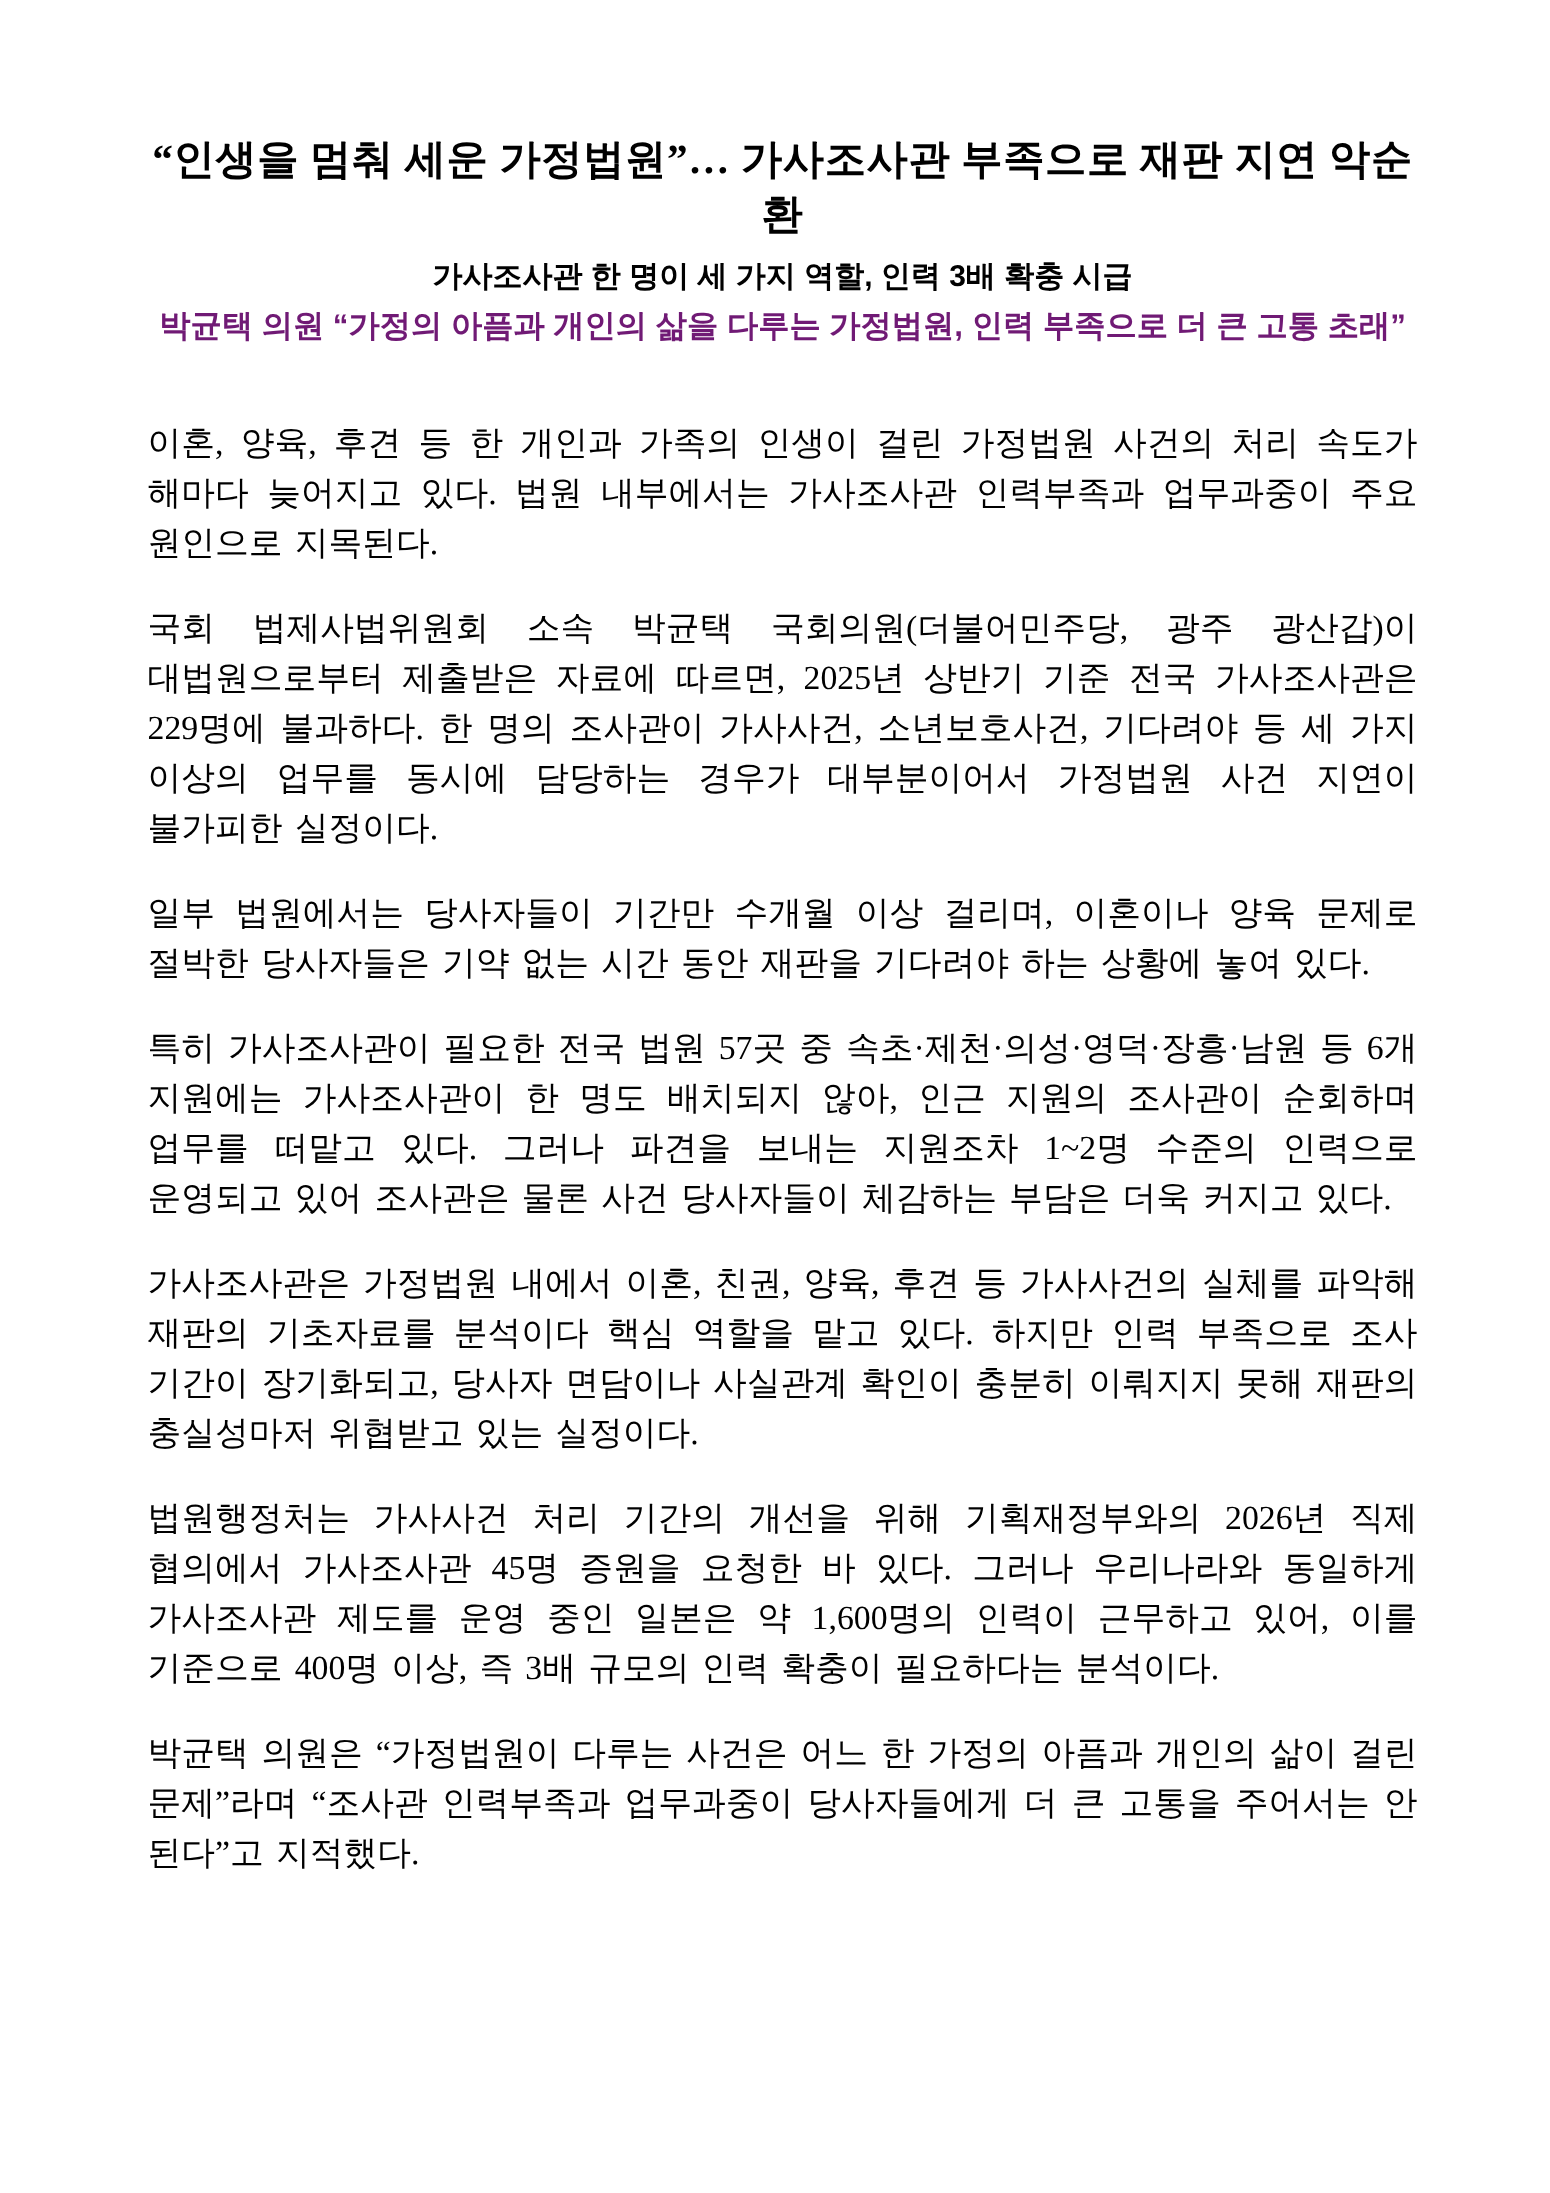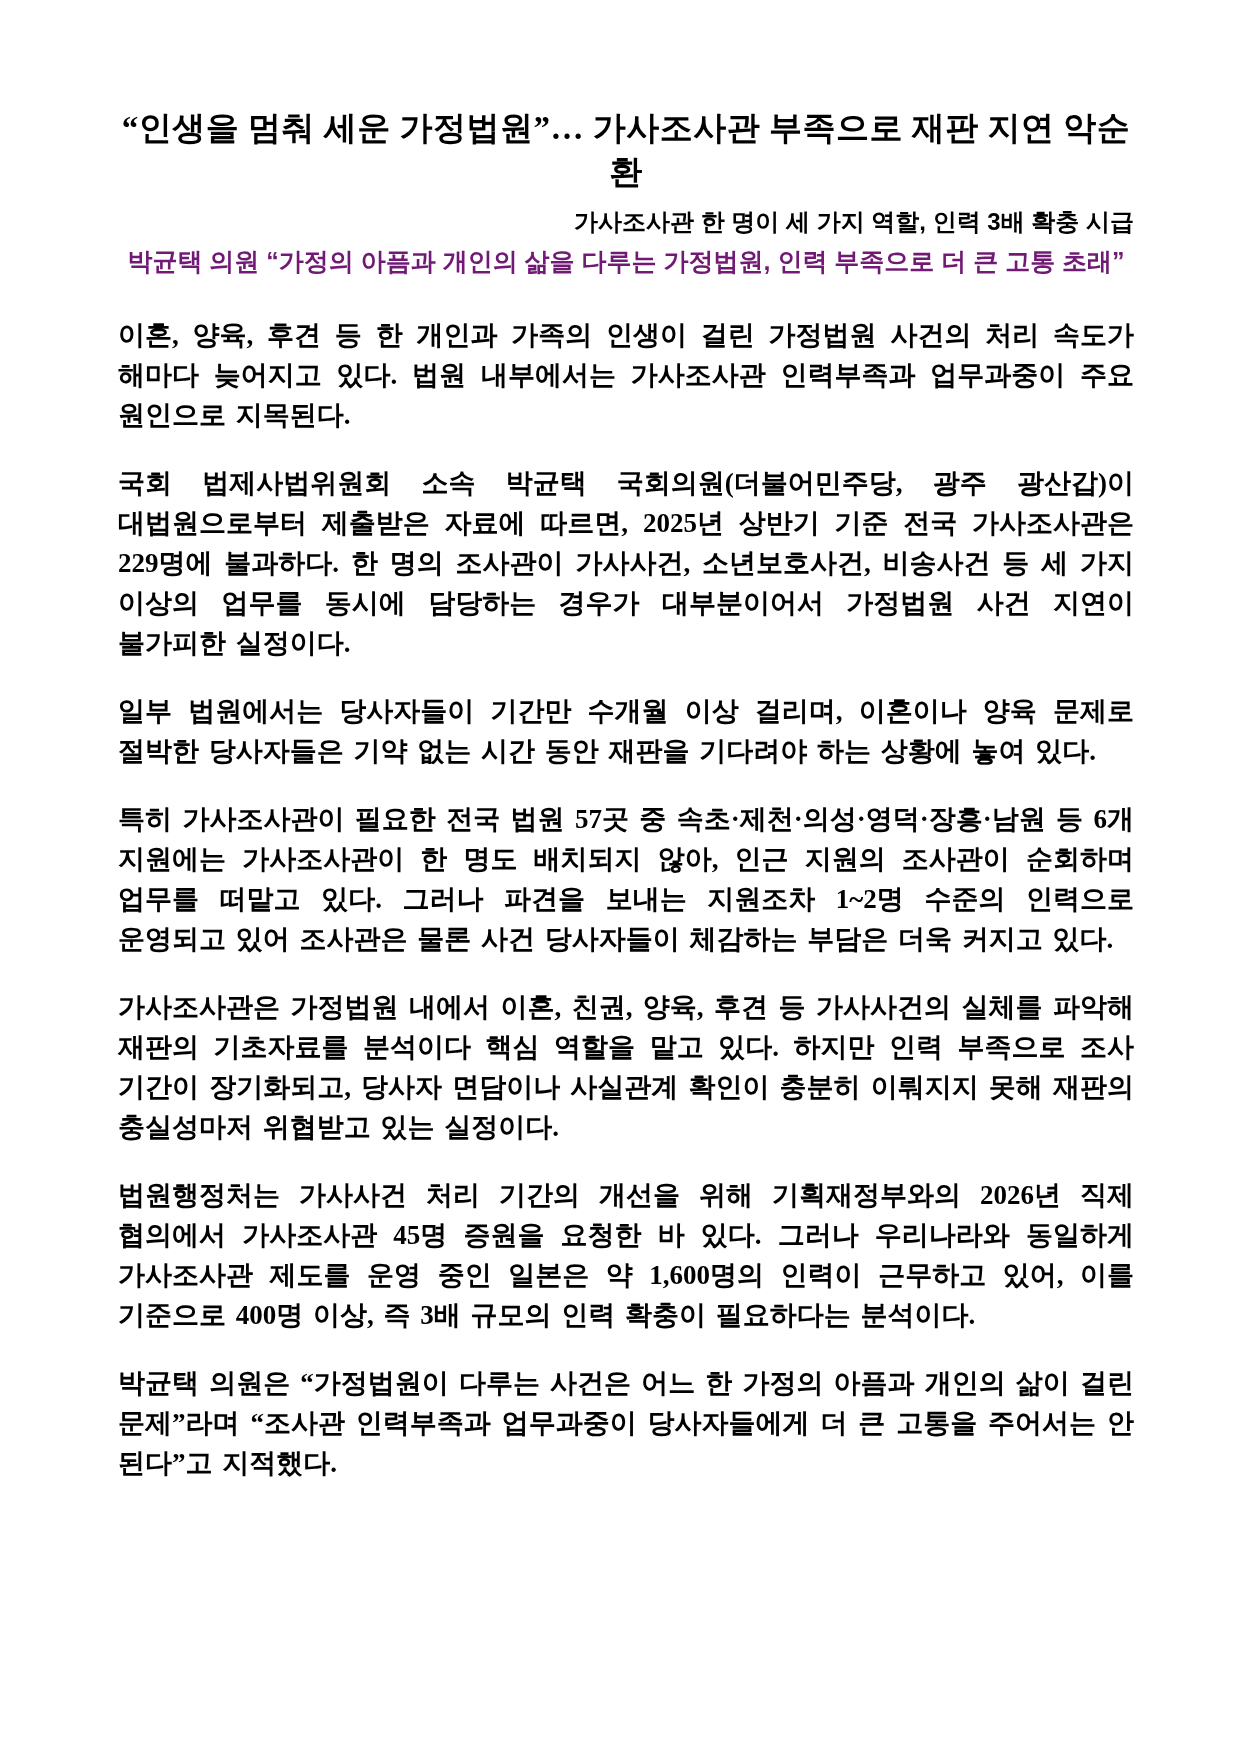--- a/index.html
+++ b/index.html
@@ -33,7 +33,6 @@
     font-size: 24px;
     line-height: 32px;
     color: #000000;
-    text-align: right;
   }
   .doc-subtitle-2 {
     margin-top: 6px;

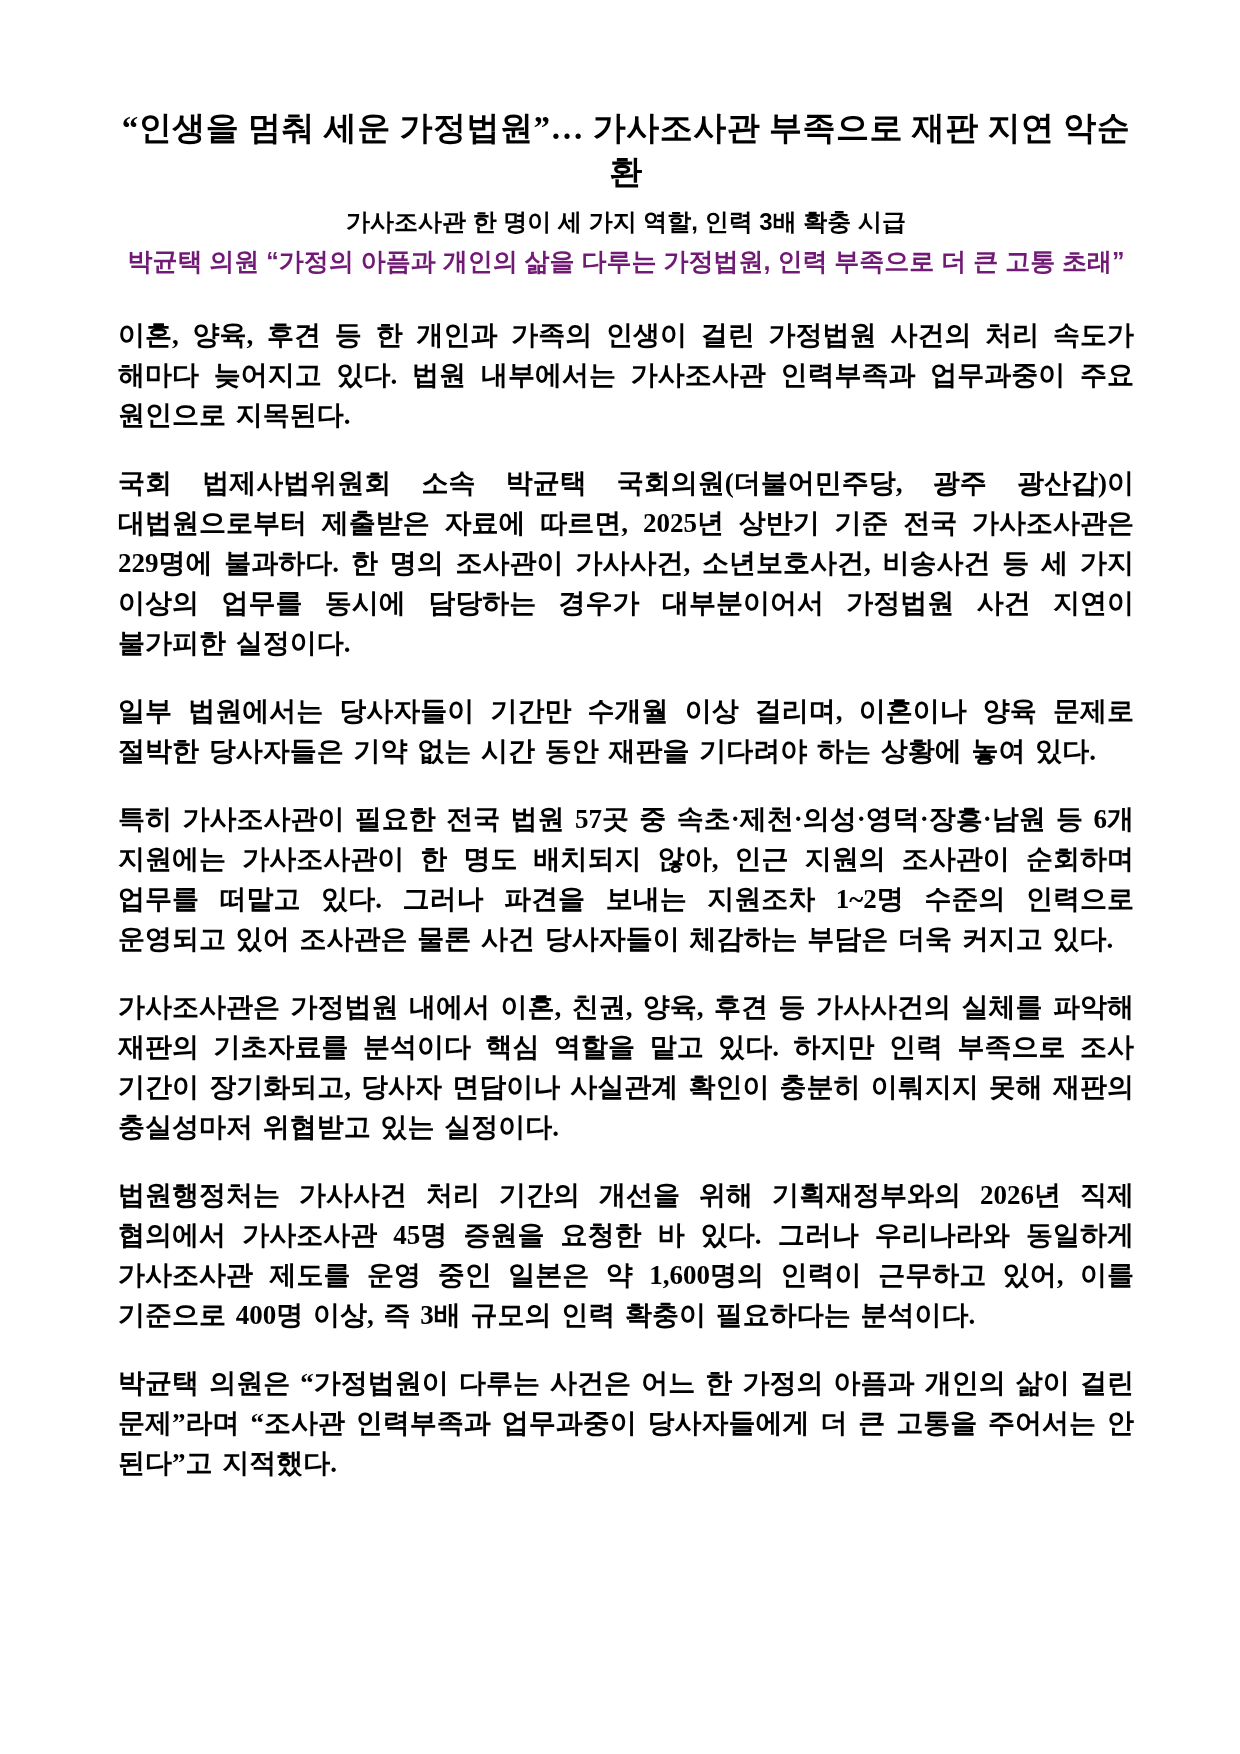--- a/index.html
+++ b/index.html
@@ -43,8 +43,7 @@
     color: #701a75;
   }
   .doc-body {
-    margin-top: 37px;
-    font-weight: bold;
+    margin-top: 56px;
   }
   .doc-body p {
     font-family: "Liberation Serif", "DejaVu Serif", serif;

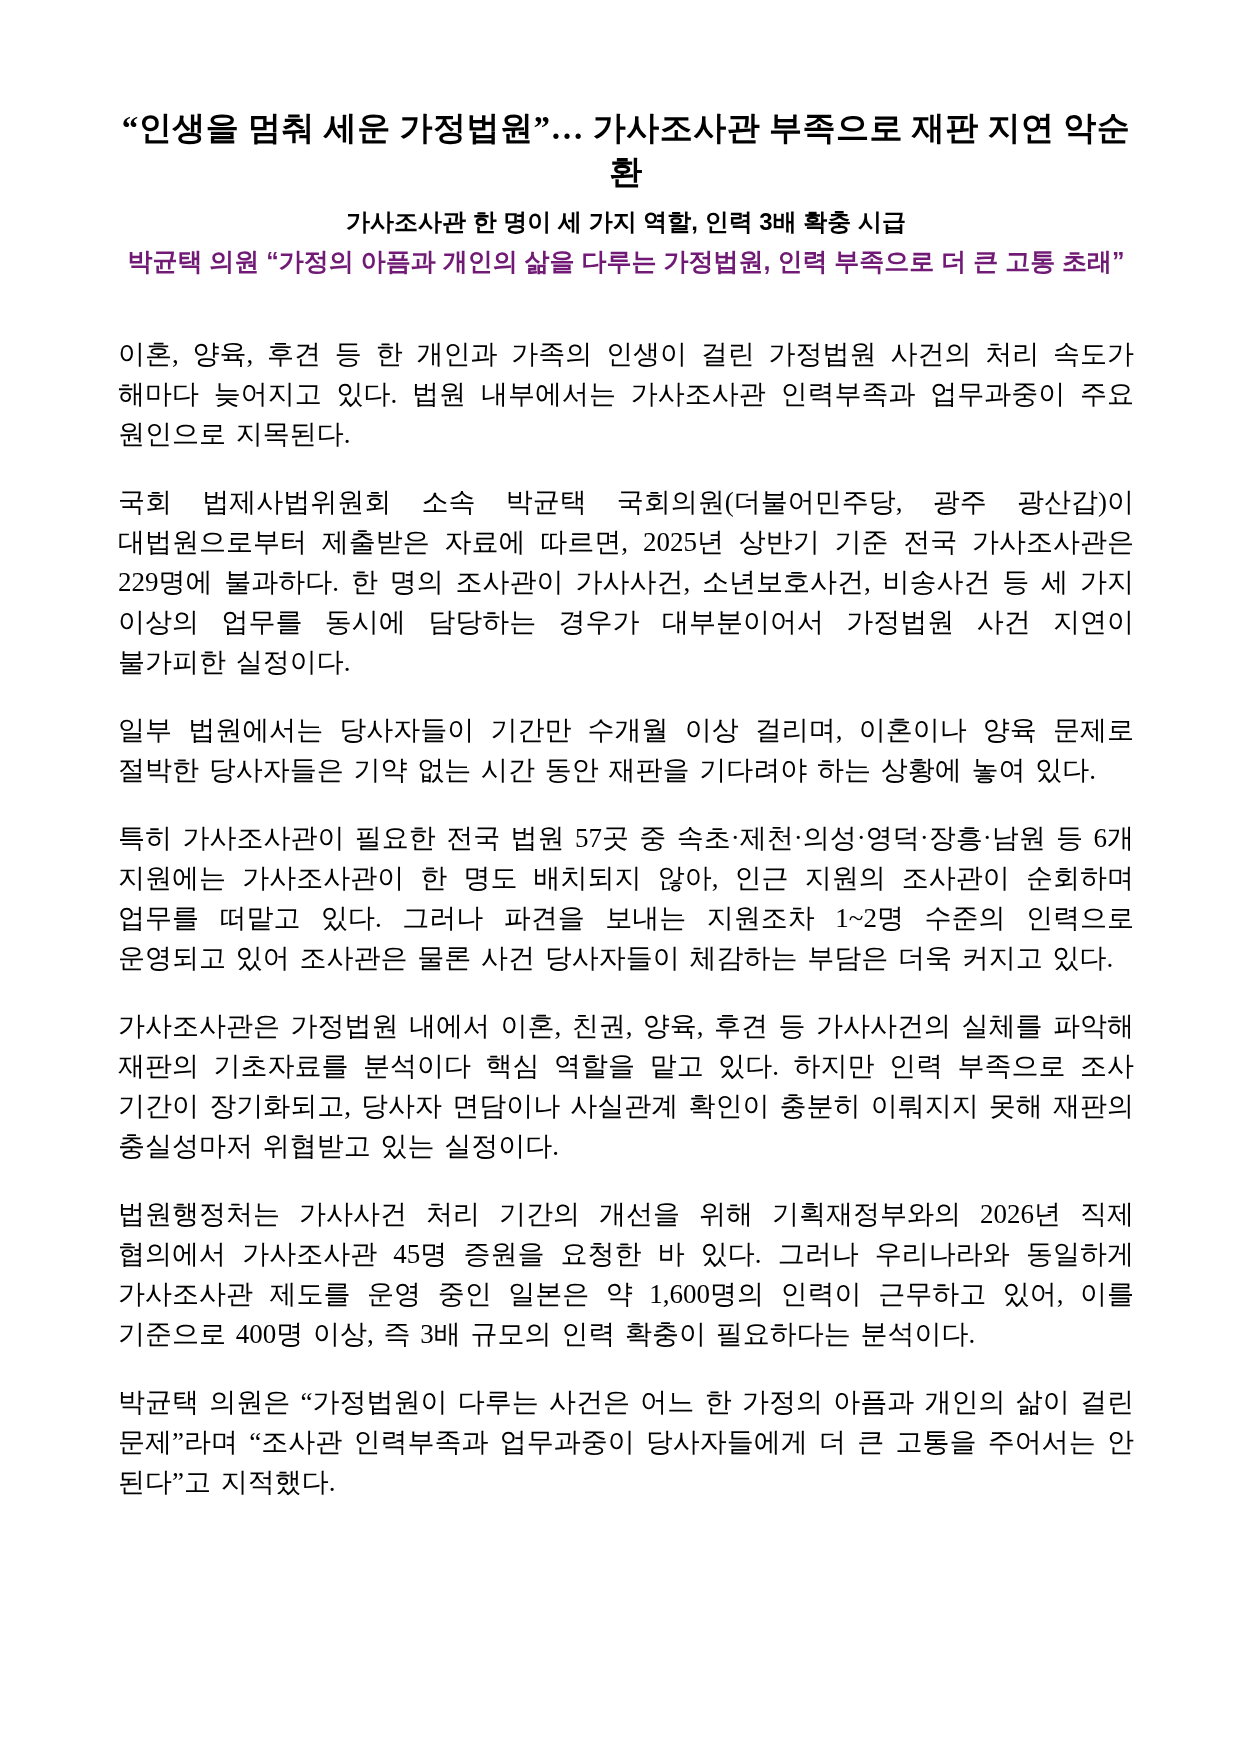--- a/index.html
+++ b/index.html
@@ -70,7 +70,7 @@
 
   <div class="doc-body">
     <p>이혼, 양육, 후견 등 한 개인과 가족의 인생이 걸린 가정법원 사건의 처리 속도가 해마다 늦어지고 있다. 법원 내부에서는 가사조사관 인력부족과 업무과중이 주요 원인으로 지목된다.</p>
-    <p>국회 법제사법위원회 소속 박균택 국회의원(더불어민주당, 광주 광산갑)이 대법원으로부터 제출받은 자료에 따르면, 2025년 상반기 기준 전국 가사조사관은 229명에 불과하다. 한 명의 조사관이 가사사건, 소년보호사건, 비송사건 등 세 가지 이상의 업무를 동시에 담당하는 경우가 대부분이어서 가정법원 사건 지연이 불가피한 실정이다.</p>
+    <p>국회 법제사법위원회 소속 박균택 국회의원(더불어민주당, 광주 광산갑)이 대법원으로부터 제출받은 자료에 따르면, 2025년 상반기 기준 전국 가사조사관은 229명에 불과하다. 한 명의 조사관이 가사사건, 소년보호사건, 기다려야 등 세 가지 이상의 업무를 동시에 담당하는 경우가 대부분이어서 가정법원 사건 지연이 불가피한 실정이다.</p>
     <p>일부 법원에서는 당사자들이 기간만 수개월 이상 걸리며, 이혼이나 양육 문제로 절박한 당사자들은 기약 없는 시간 동안 재판을 기다려야 하는 상황에 놓여 있다.</p>
     <p>특히 가사조사관이 필요한 전국 법원 57곳 중 속초·제천·의성·영덕·장흥·남원 등 6개 지원에는 가사조사관이 한 명도 배치되지 않아, 인근 지원의 조사관이 순회하며 업무를 떠맡고 있다. 그러나 파견을 보내는 지원조차 1~2명 수준의 인력으로 운영되고 있어 조사관은 물론 사건 당사자들이 체감하는 부담은 더욱 커지고 있다.</p>
     <p>가사조사관은 가정법원 내에서 이혼, 친권, 양육, 후견 등 가사사건의 실체를 파악해 재판의 기초자료를 분석이다 핵심 역할을 맡고 있다. 하지만 인력 부족으로 조사 기간이 장기화되고, 당사자 면담이나 사실관계 확인이 충분히 이뤄지지 못해 재판의 충실성마저 위협받고 있는 실정이다.</p>

